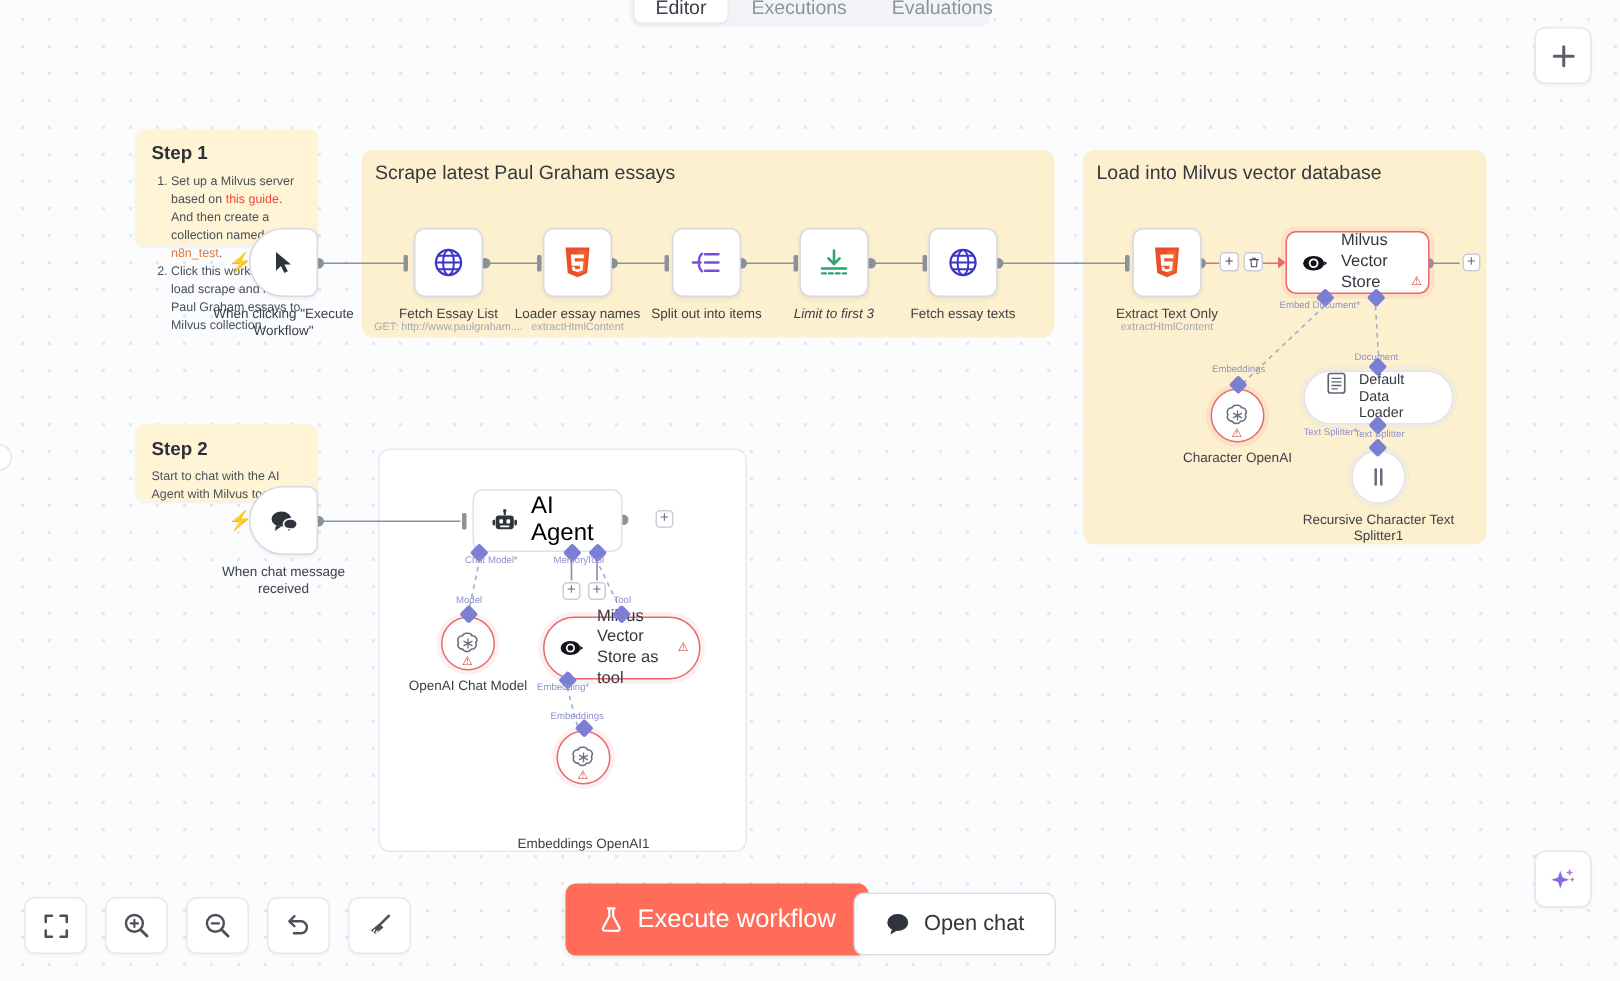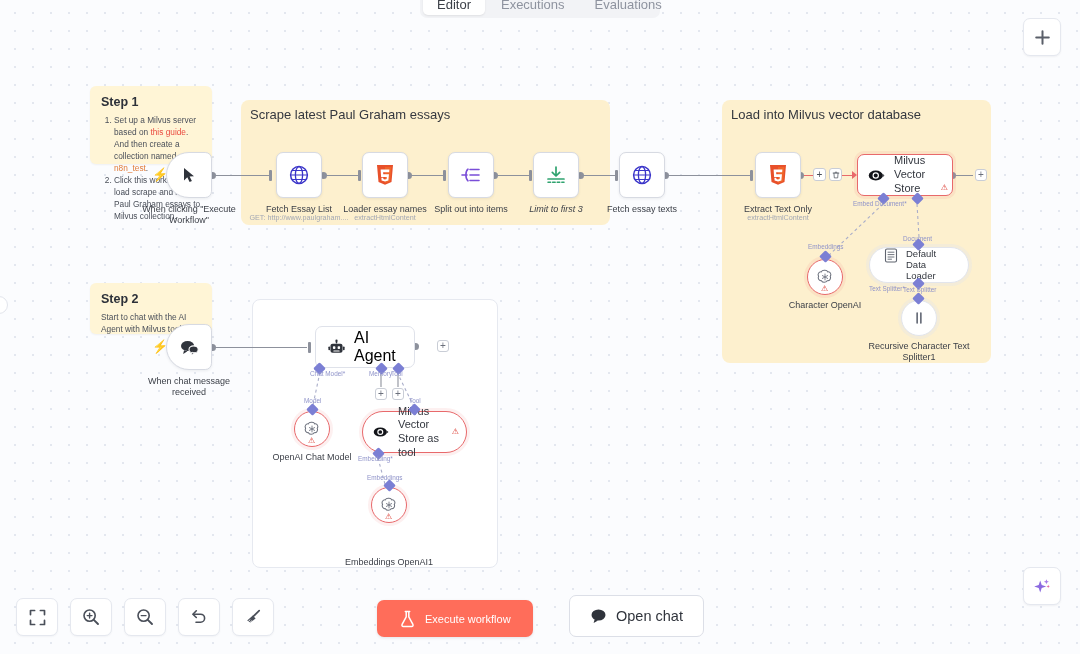--- a/index.html
+++ b/index.html
@@ -232,7 +232,7 @@
 
   <div class="edge-circle"></div>
 
-  <div class="group" style="left:241px; top:100px; width:369px; height:125px;">
+  <div class="group" style="left:241px; top:100px; width:462px; height:125px;">
     <div class="g-title">Scrape latest Paul Graham essays</div>
   </div>
 

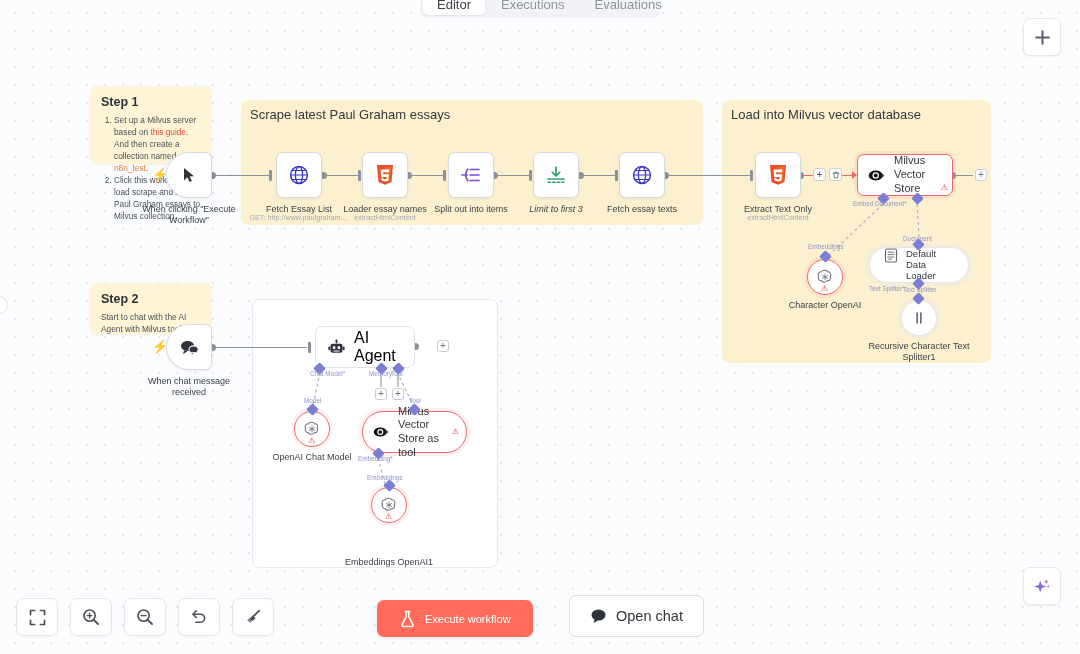--- a/index.html
+++ b/index.html
@@ -181,9 +181,9 @@
   }
   .exec-btn {
     position: absolute; left: 377px; bottom: 17px;
-    height: 37px; padding: 0 22px; background: #ff6d5a;
+    height: 48px; padding: 0 22px; background: #ff6d5a;
     border: none; border-radius: 7px; color: #fff;
-    font-size: 11px; font-family: "Liberation Sans", sans-serif;
+    font-size: 17px; font-family: "Liberation Sans", sans-serif;
     display: flex; align-items: center; gap: 9px; z-index: 35;
     box-shadow: 0 1px 3px rgba(16,24,40,.10);
     text-align: right;

